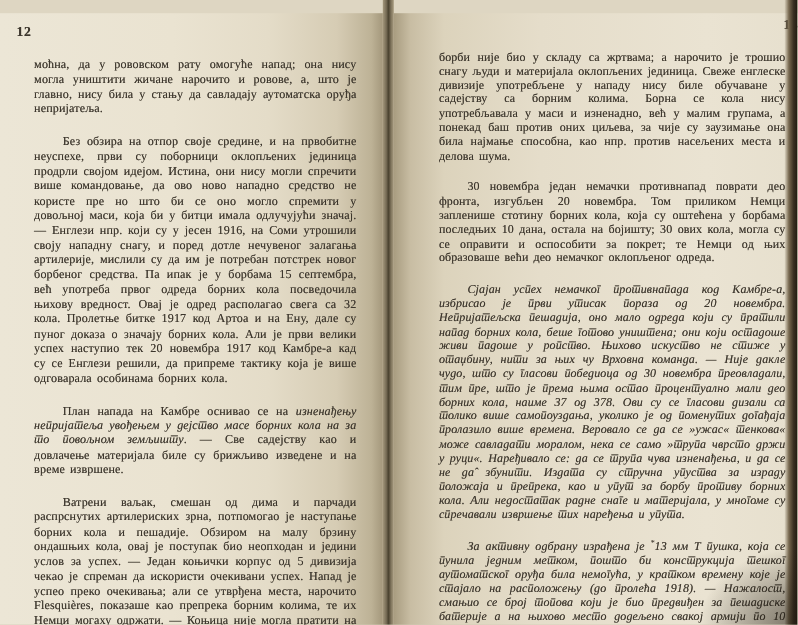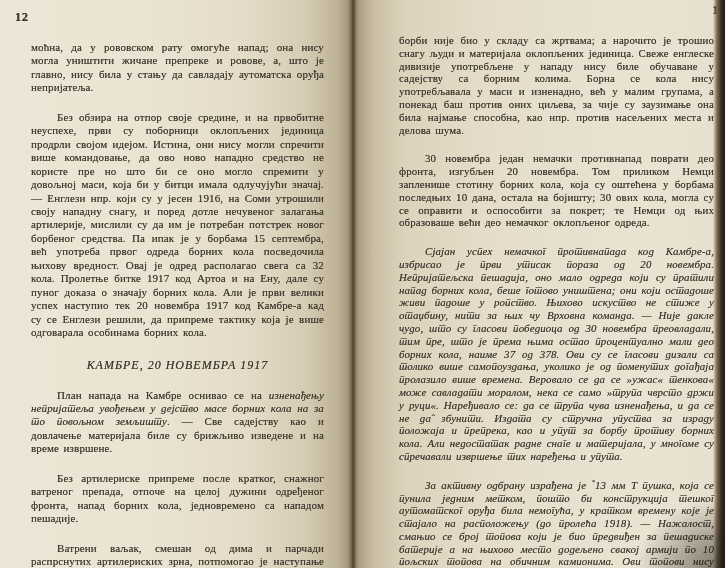--- a/index.html
+++ b/index.html
@@ -15,7 +15,7 @@
     color: #3c362d;
   }
 
-  .page { position: absolute; top: 0; bottom: 0; box-sizing: border-box; }
+  .page { position: absolute; top: 12px; bottom: 0; box-sizing: border-box; }
 
   .page-left {
     left: 0; width: 348px;

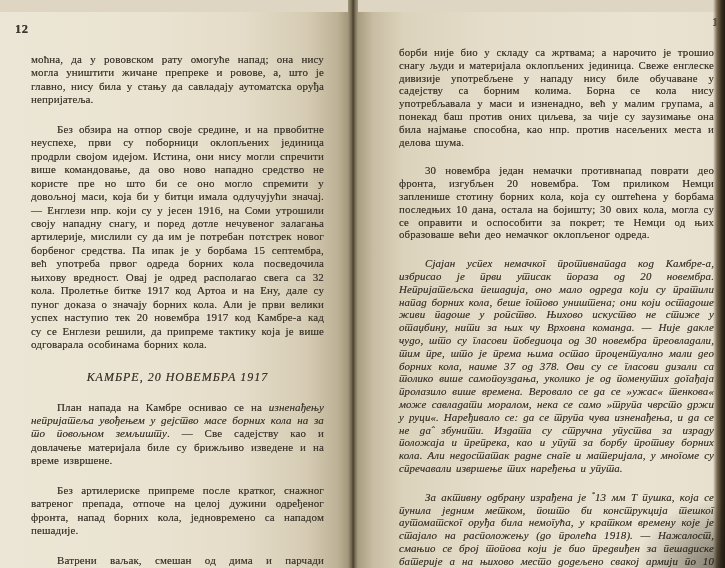--- a/index.html
+++ b/index.html
@@ -93,7 +93,7 @@
 
   <div class="page page-left">
     <div class="pagenum pagenum-left">12</div>
-    <p class="para noindent">моћна, да у рововском рату омогуће напад; она нису могла уништити жичане препреке и ровове, а, што је главно, нису била у стању да савладају аутоматска оруђа непријатеља.</p>
+    <p class="para noindent">моћна, да у рововском рату омогуће напад; она нису могла уништити жичане нарочито и ровове, а, што је главно, нису била у стању да савладају аутоматска оруђа непријатеља.</p>
     <p class="para">Без обзира на отпор своје средине, и на првобитне неуспехе, први су поборници оклопљених јединица продрли својом идејом. Истина, они нису могли спречити више командовање, да ово ново нападно средство не користе пре но што би се оно могло спремити у довољној маси, која би у битци имала одлучујући значај. — Енглези нпр. који су у јесен 1916, на Соми утрошили своју нападну снагу, и поред дотле нечувеног залагања артилерије, мислили су да им је потребан потстрек новог борбеног средства. Па ипак је у борбама 15 септембра, већ употреба првог одреда борних кола посведочила њихову вредност. Овај је одред располагао свега са 32 кола. Пролетње битке 1917 код Артоа и на Ену, дале су пуног доказа о значају борних кола. Али је први велики успех наступио тек 20 новембра 1917 код Камбре-а кад су се Енглези решили, да припреме тактику која је више одговарала особинама борних кола.</p>
     <h2 class="heading">КАМБРЕ, 20 НОВЕМБРА 1917</h2>
     <p class="para"><span>План напада на Камбре оснивао се на </span><em>изненађењу непријатеља увођењем у дејство масе борних кола на за то повољном земљишту</em><span>. — Све садејству као и довлачење материјала биле су брижљиво изведене и на време извршене.</span></p>

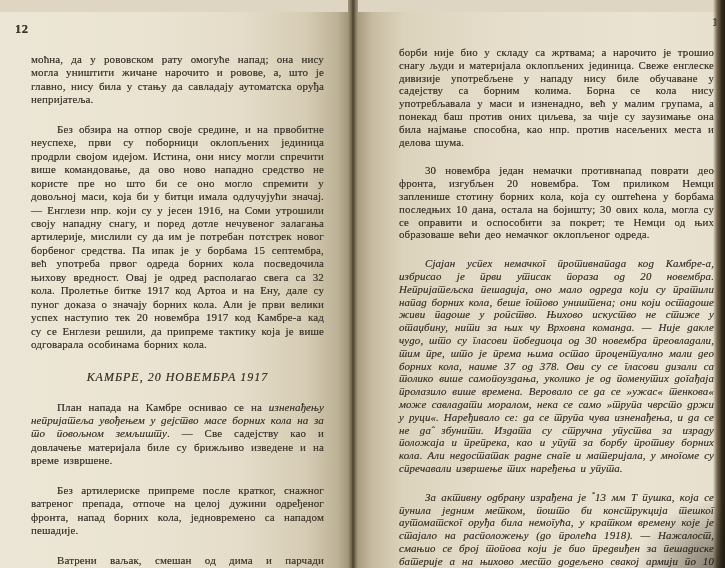--- a/index.html
+++ b/index.html
@@ -95,7 +95,6 @@
     <div class="pagenum pagenum-left">12</div>
     <p class="para noindent">моћна, да у рововском рату омогуће напад; она нису могла уништити жичане нарочито и ровове, а, што је главно, нису била у стању да савладају аутоматска оруђа непријатеља.</p>
     <p class="para">Без обзира на отпор своје средине, и на првобитне неуспехе, први су поборници оклопљених јединица продрли својом идејом. Истина, они нису могли спречити више командовање, да ово ново нападно средство не користе пре но што би се оно могло спремити у довољној маси, која би у битци имала одлучујући значај. — Енглези нпр. који су у јесен 1916, на Соми утрошили своју нападну снагу, и поред дотле нечувеног залагања артилерије, мислили су да им је потребан потстрек новог борбеног средства. Па ипак је у борбама 15 септембра, већ употреба првог одреда борних кола посведочила њихову вредност. Овај је одред располагао свега са 32 кола. Пролетње битке 1917 код Артоа и на Ену, дале су пуног доказа о значају борних кола. Али је први велики успех наступио тек 20 новембра 1917 код Камбре-а кад су се Енглези решили, да припреме тактику која је више одговарала особинама борних кола.</p>
-    <h2 class="heading">КАМБРЕ, 20 НОВЕМБРА 1917</h2>
     <p class="para"><span>План напада на Камбре оснивао се на </span><em>изненађењу непријатеља увођењем у дејство масе борних кола на за то повољном земљишту</em><span>. — Све садејству као и довлачење материјала биле су брижљиво изведене и на време извршене.</span></p>
     <p class="para">Без артилериске припреме после кратког, снажног ватреног препада, отпоче на целој дужини одређеног фронта, напад борних кола, једновремено са нападом пешадије.</p>
     <p class="para">Ватрени ваљак, смешан од дима и парчади распрснутих артилериских зрна, потпомогао је наступање борних кола и пешадије. Обзиром на малу брзину ондашњих кола, овај је поступак био неопходан и једини услов за успех. — Један коњички корпус од 5 дивизија чекао је спреман да искористи очекивани успех. Напад је успео преко очекивања; али се утврђена места, нарочито Flesquières, показаше као препрека борним колима, те их Немци могаху одржати. — Коњица није могла пратити на коњу овај напад; само слаби делови коњичког корпуса стигли су тек после подне на фронт, где су се могли употребити. — Постигнути се успех није могао проширити у пробој, пошто је пешадија и посада борних кола била преморена.</p>

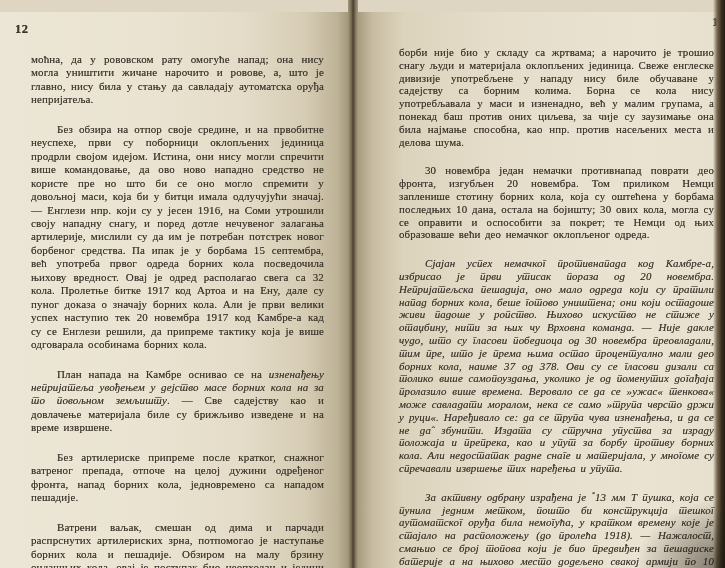--- a/index.html
+++ b/index.html
@@ -96,7 +96,6 @@
     <p class="para noindent">моћна, да у рововском рату омогуће напад; она нису могла уништити жичане нарочито и ровове, а, што је главно, нису била у стању да савладају аутоматска оруђа непријатеља.</p>
     <p class="para">Без обзира на отпор своје средине, и на првобитне неуспехе, први су поборници оклопљених јединица продрли својом идејом. Истина, они нису могли спречити више командовање, да ово ново нападно средство не користе пре но што би се оно могло спремити у довољној маси, која би у битци имала одлучујући значај. — Енглези нпр. који су у јесен 1916, на Соми утрошили своју нападну снагу, и поред дотле нечувеног залагања артилерије, мислили су да им је потребан потстрек новог борбеног средства. Па ипак је у борбама 15 септембра, већ употреба првог одреда борних кола посведочила њихову вредност. Овај је одред располагао свега са 32 кола. Пролетње битке 1917 код Артоа и на Ену, дале су пуног доказа о значају борних кола. Али је први велики успех наступио тек 20 новембра 1917 код Камбре-а кад су се Енглези решили, да припреме тактику која је више одговарала особинама борних кола.</p>
     <p class="para"><span>План напада на Камбре оснивао се на </span><em>изненађењу непријатеља увођењем у дејство масе борних кола на за то повољном земљишту</em><span>. — Све садејству као и довлачење материјала биле су брижљиво изведене и на време извршене.</span></p>
-    <p class="para">Без артилериске припреме после кратког, снажног ватреног препада, отпоче на целој дужини одређеног фронта, напад борних кола, једновремено са нападом пешадије.</p>
     <p class="para">Ватрени ваљак, смешан од дима и парчади распрснутих артилериских зрна, потпомогао је наступање борних кола и пешадије. Обзиром на малу брзину ондашњих кола, овај је поступак био неопходан и једини услов за успех. — Један коњички корпус од 5 дивизија чекао је спреман да искористи очекивани успех. Напад је успео преко очекивања; али се утврђена места, нарочито Flesquières, показаше као препрека борним колима, те их Немци могаху одржати. — Коњица није могла пратити на коњу овај напад; само слаби делови коњичког корпуса стигли су тек после подне на фронт, где су се могли употребити. — Постигнути се успех није могао проширити у пробој, пошто је пешадија и посада борних кола била преморена.</p>
 
   </div>

